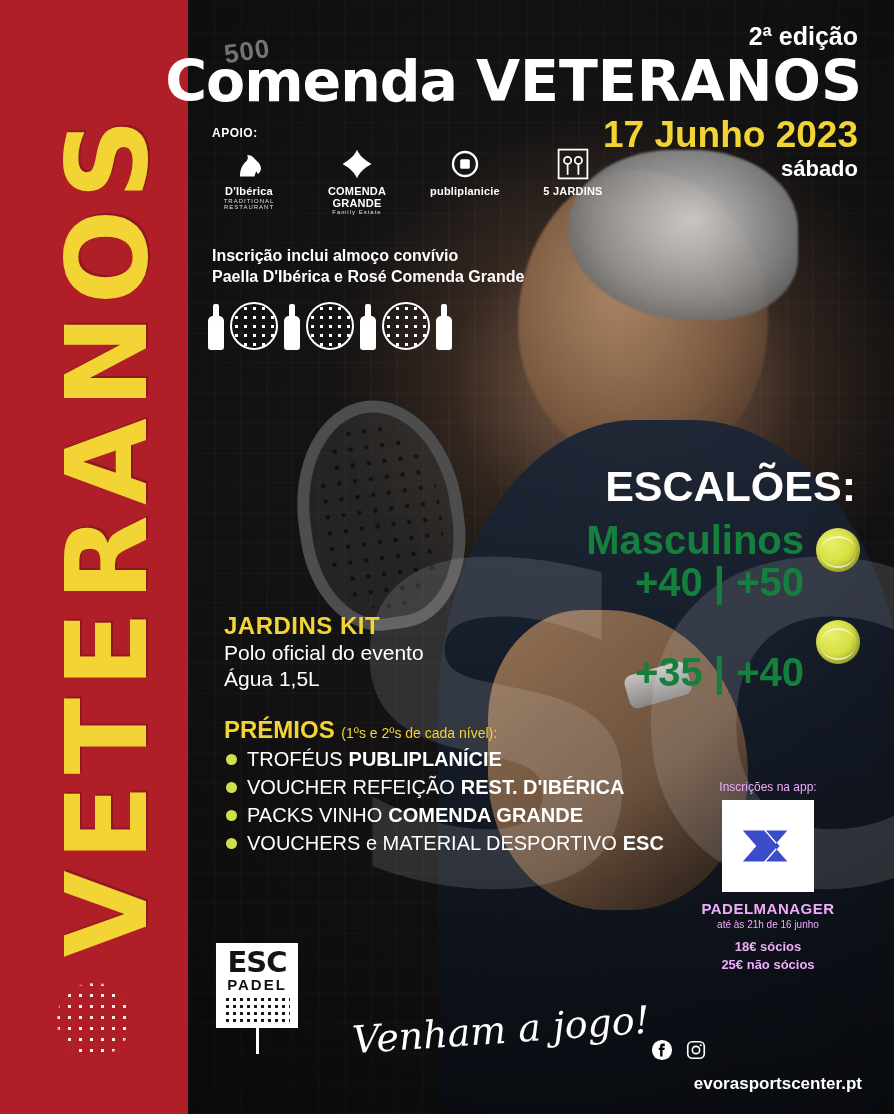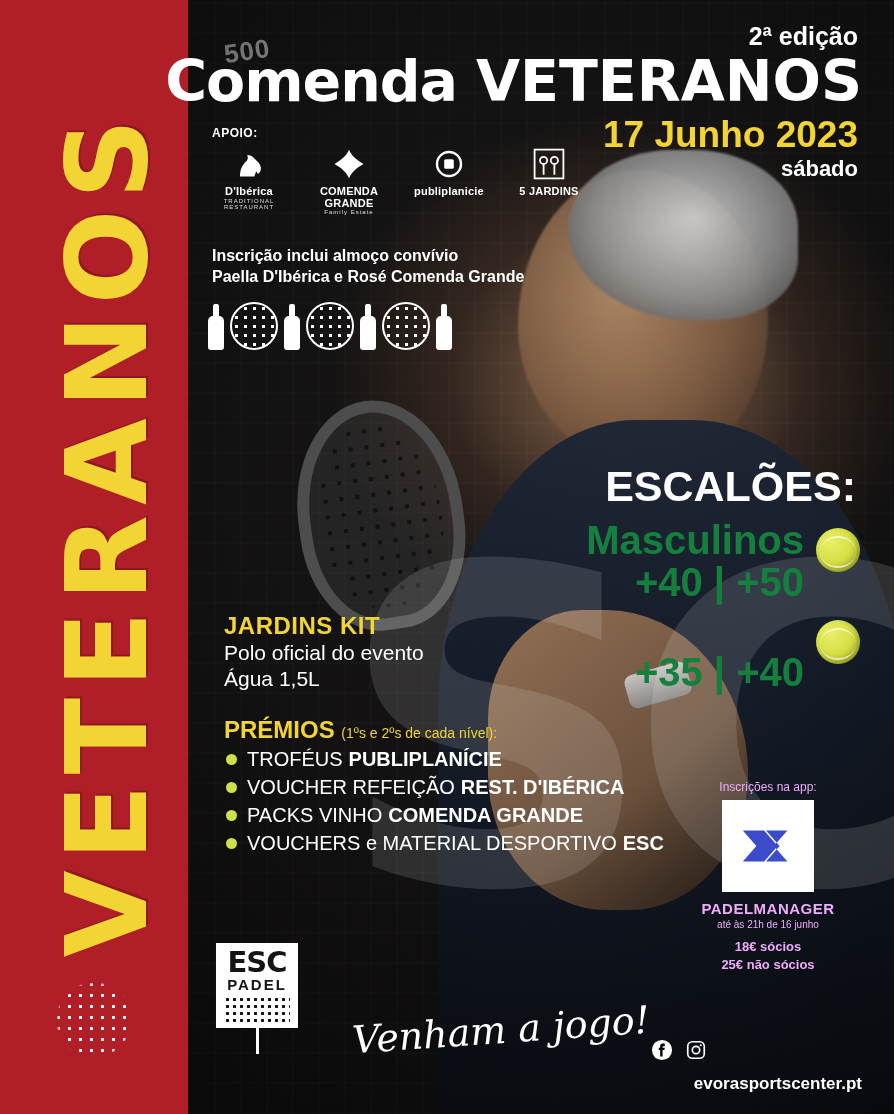--- a/index.html
+++ b/index.html
@@ -199,7 +199,7 @@
   }
   .sponsors {
     left: 206px; top: 142px;
-    display: flex; align-items: flex-start; gap: 14px;
+    display: flex; align-items: flex-start; gap: 22px;
   }
   .sponsor {
     width: 86px;

